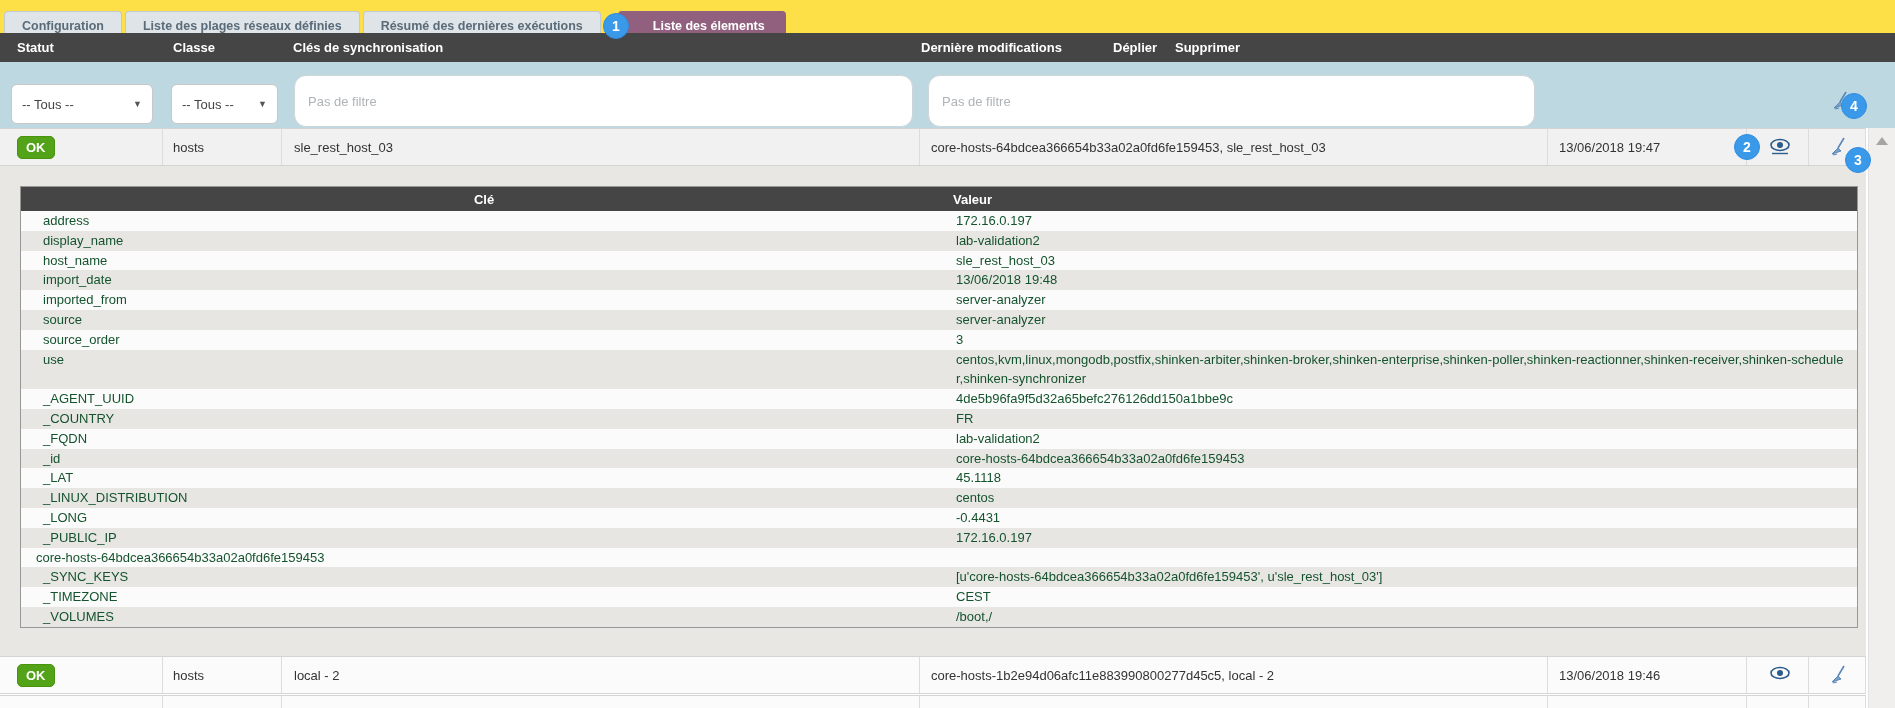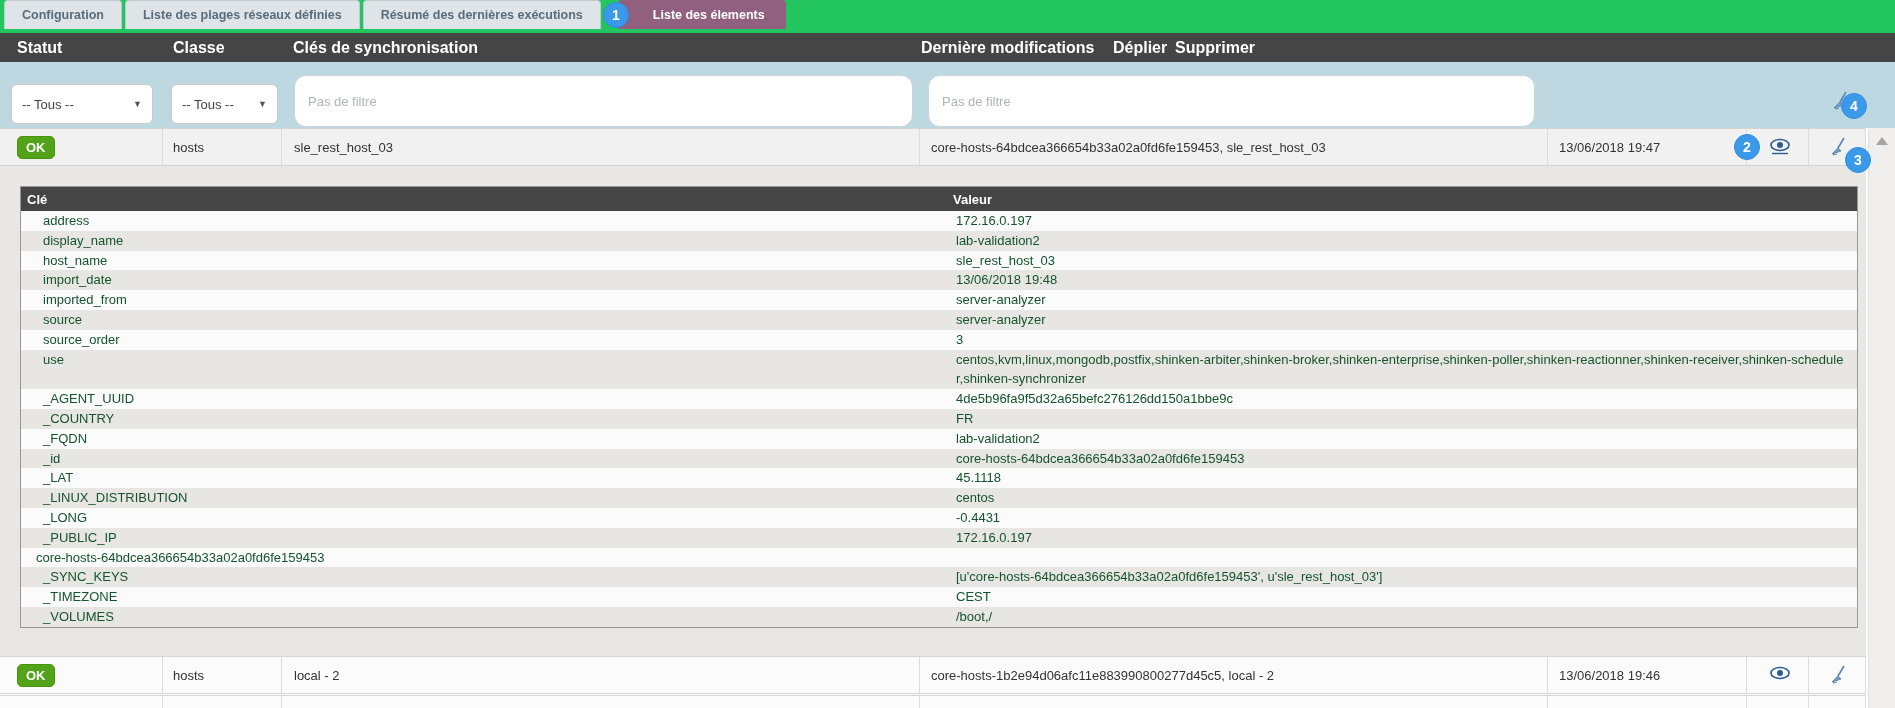--- a/index.html
+++ b/index.html
@@ -11,7 +11,7 @@
   
   .tabbar {
     position:absolute; top:0; left:0; right:0; height:50px;
-    background:#22c55e; display:flex; align-items:flex-start; padding-left:4px;
+    background:#fde047; display:flex; align-items:center; padding-left:4px;
   }
   .tab {
     height:29px; background:#dfe4e8; border:1px solid #c2c9d0; border-bottom:none;

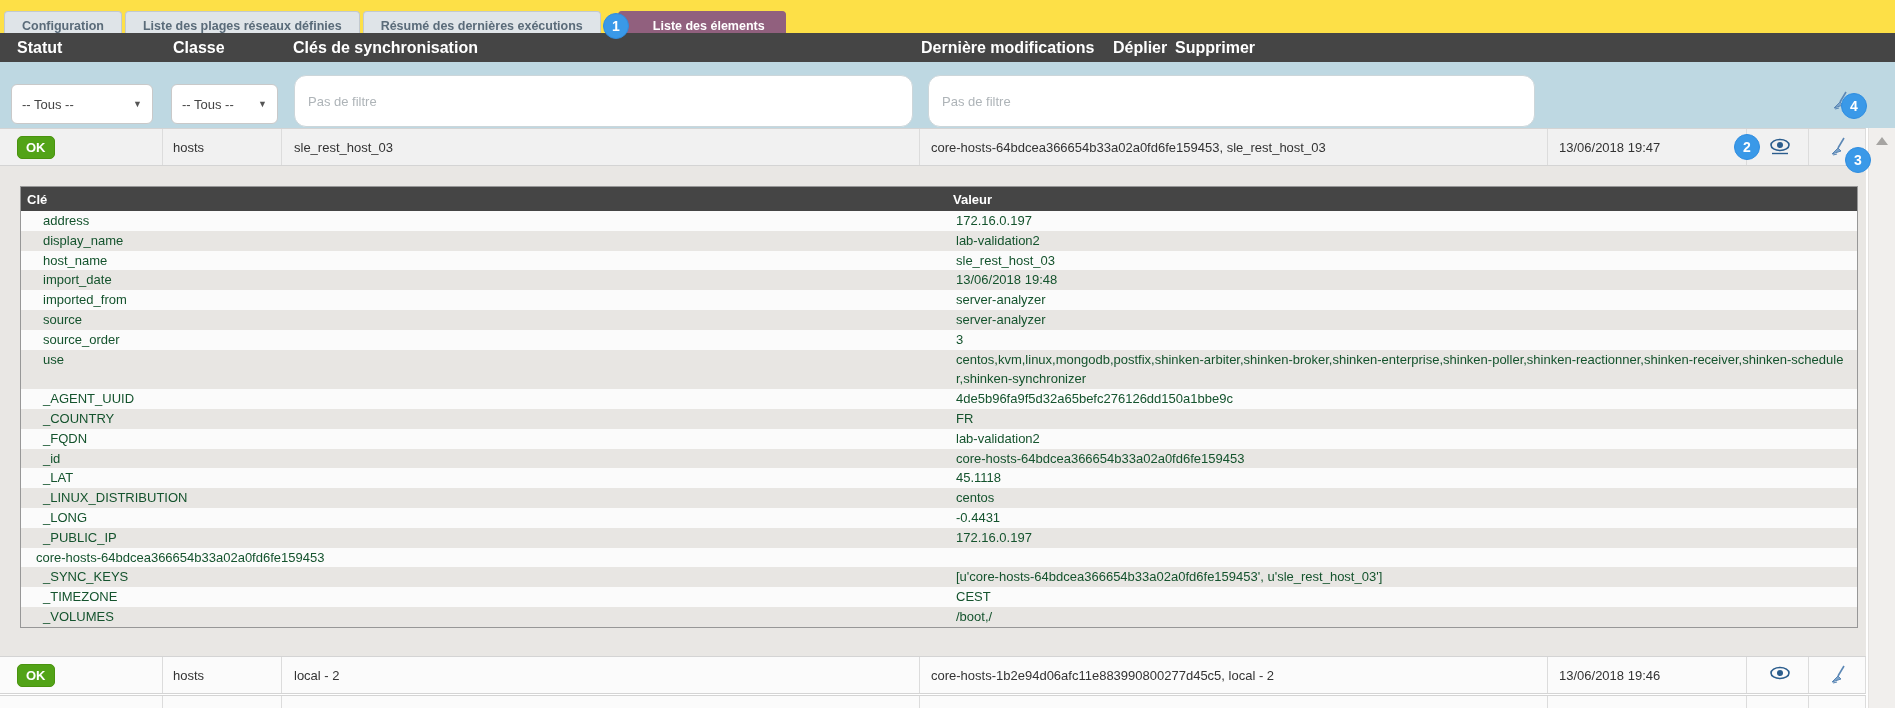--- a/index.html
+++ b/index.html
@@ -34,7 +34,7 @@
   .thead {
     position:absolute; top:33px; left:0; width:1895px; height:29px;
     background:#454545; display:flex; align-items:center;
-    color:#fff; font-size:16px; font-weight:bold;
+    color:#fff; font-size:13px; font-weight:bold;
   }
   
   .col-statut   { width:163px; padding-left:17px; }

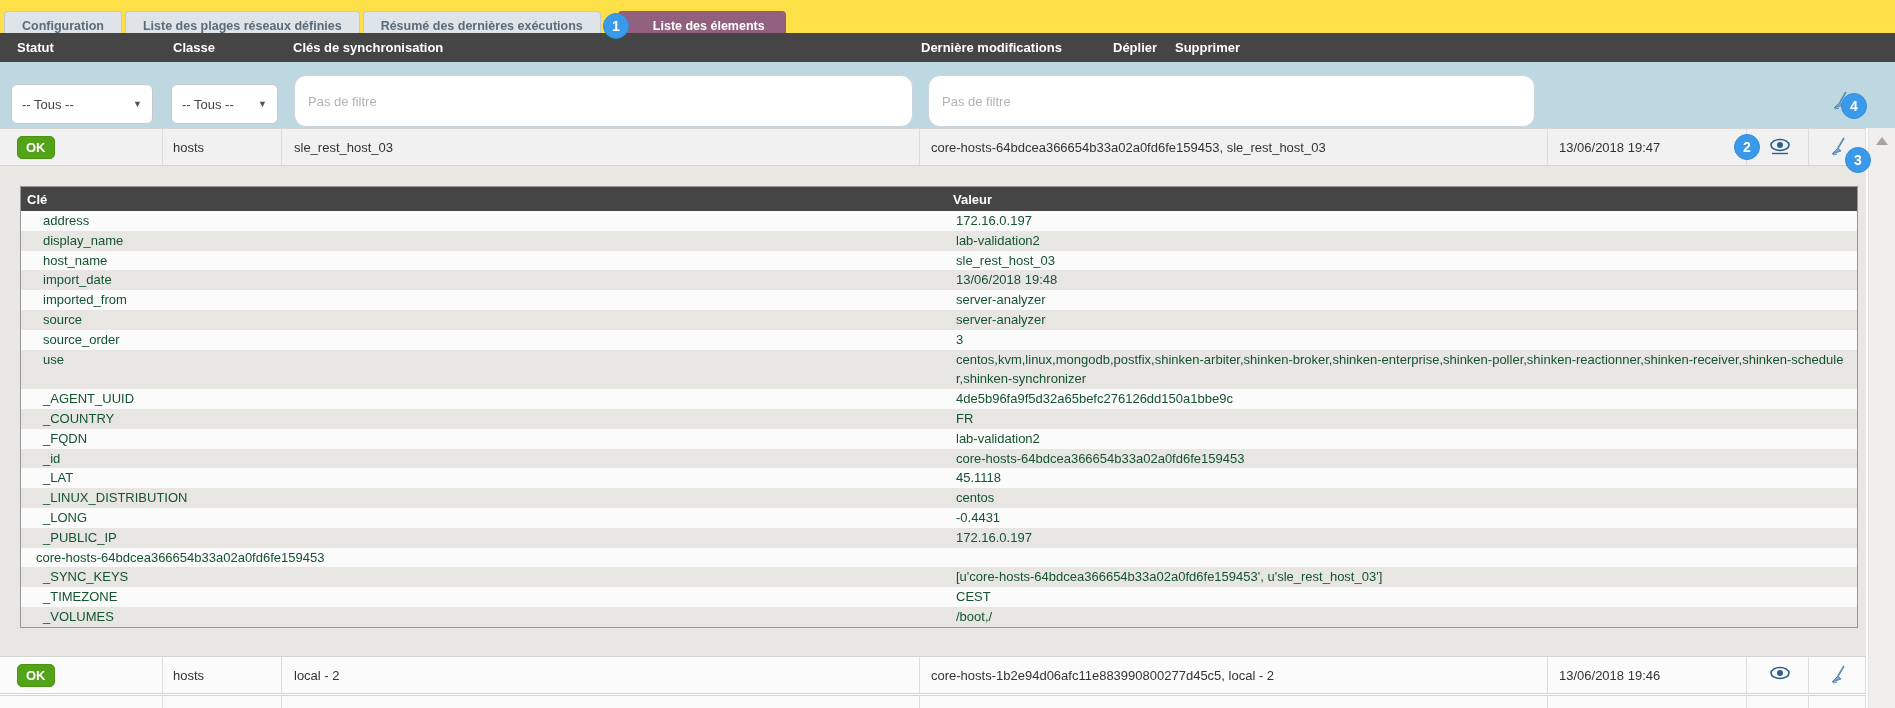--- a/index.html
+++ b/index.html
@@ -95,7 +95,7 @@
     height:24px; background:#454545; color:#fff; font-size:13px;
     font-weight:bold; display:flex; align-items:center;
   }
-  .dcol-key { width:920px; padding-left:6px; }
+  .dcol-key { width:920px; padding-left:6px;text-align:center; }
   .dcol-val { flex:1; padding-left:12px; }
   .detail-row { display:flex; background:#fbfbfb; line-height:19.8px; font-size:13px; color:#14532d; }
   .detail-row.alt { background:#e8e6e3; }

